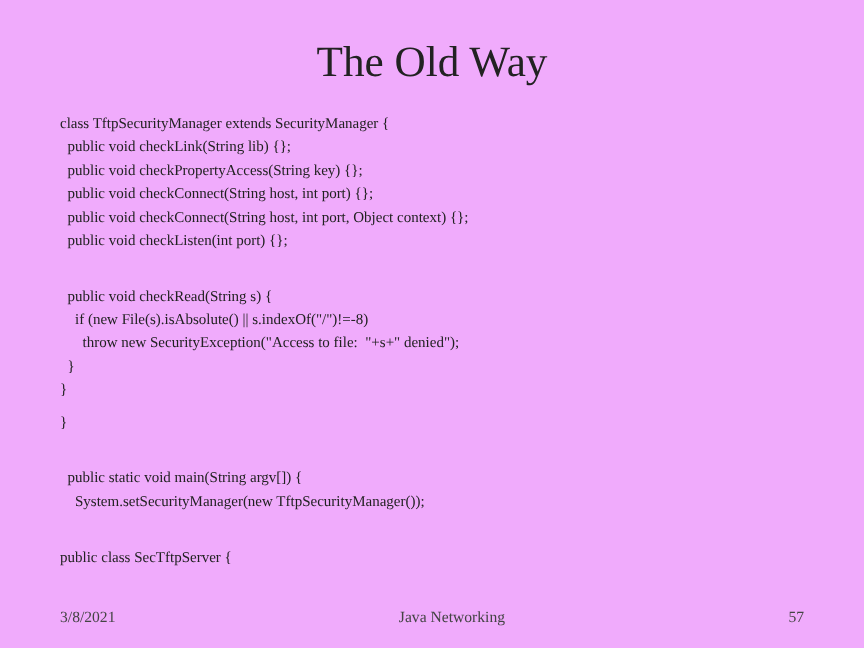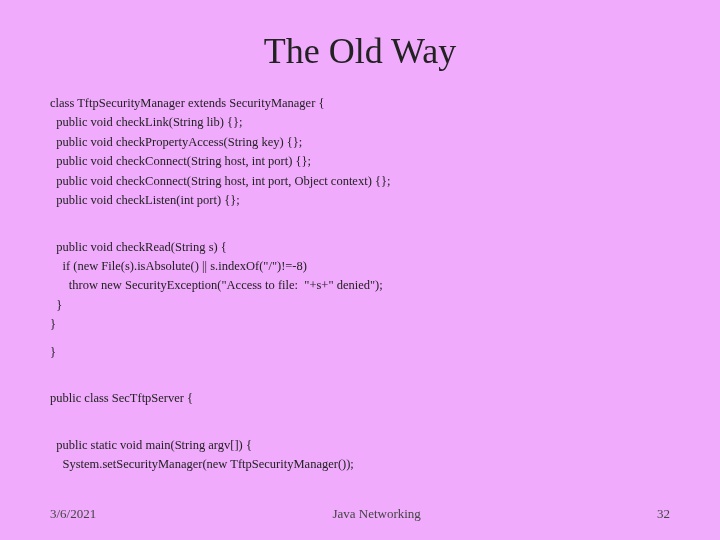--- a/index.html
+++ b/index.html
@@ -79,11 +79,11 @@
   <div class="code-block">}</div>
 
   <div class="code-block">
-public class SecTftpServer {</div>
+  public static void main(String argv[]) {
+    System.setSecurityManager(new TftpSecurityManager());</div>
 
   <div class="code-block">
-  public static void main(String argv[]) {
-    System.setSecurityManager(new TftpSecurityManager());</div>
+public class SecTftpServer {</div>
 
   <div class="footer">
     <span>3/6/2021</span>

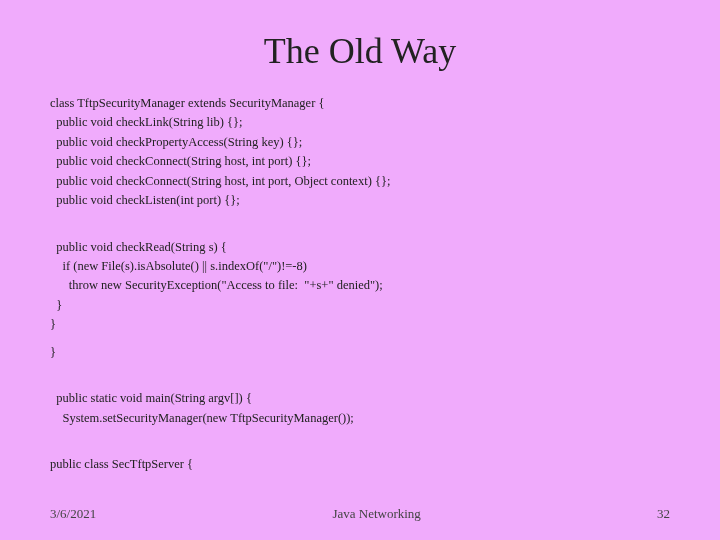--- a/index.html
+++ b/index.html
@@ -86,7 +86,7 @@
 public class SecTftpServer {</div>
 
   <div class="footer">
-    <span>3/6/2021</span>
+    <span>3/8/2021</span>
     <span>Java Networking</span>
     <span>32</span>
   </div>

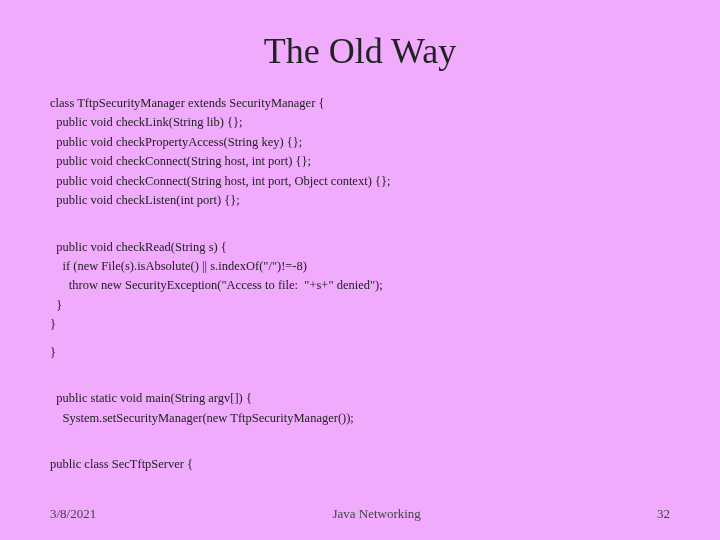--- a/index.html
+++ b/index.html
@@ -88,7 +88,7 @@
   <div class="footer">
     <span>3/8/2021</span>
     <span>Java Networking</span>
-    <span>32</span>
+    <span>57</span>
   </div>
 
 </div>

